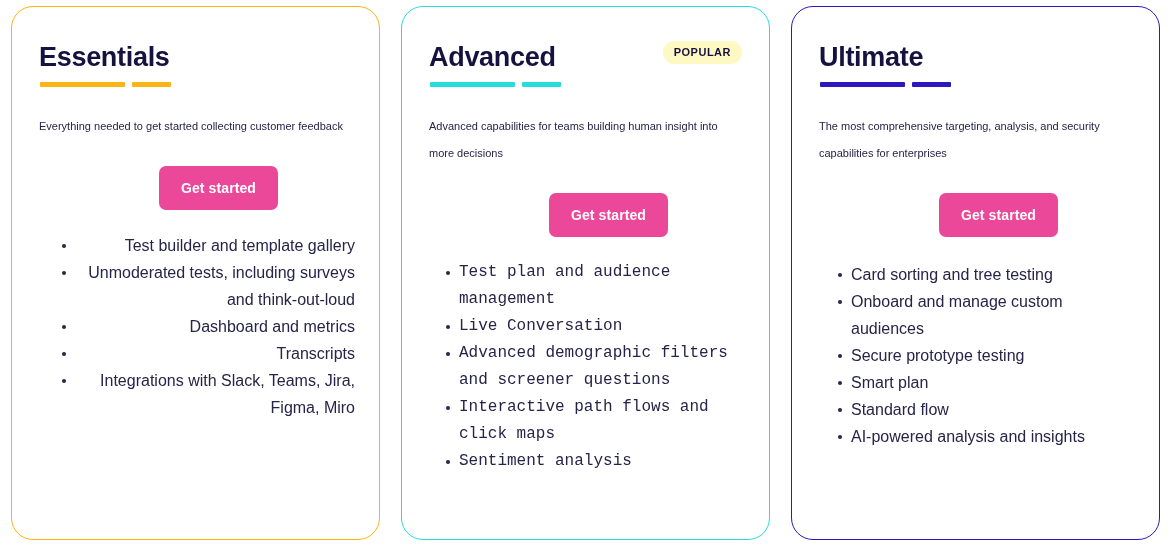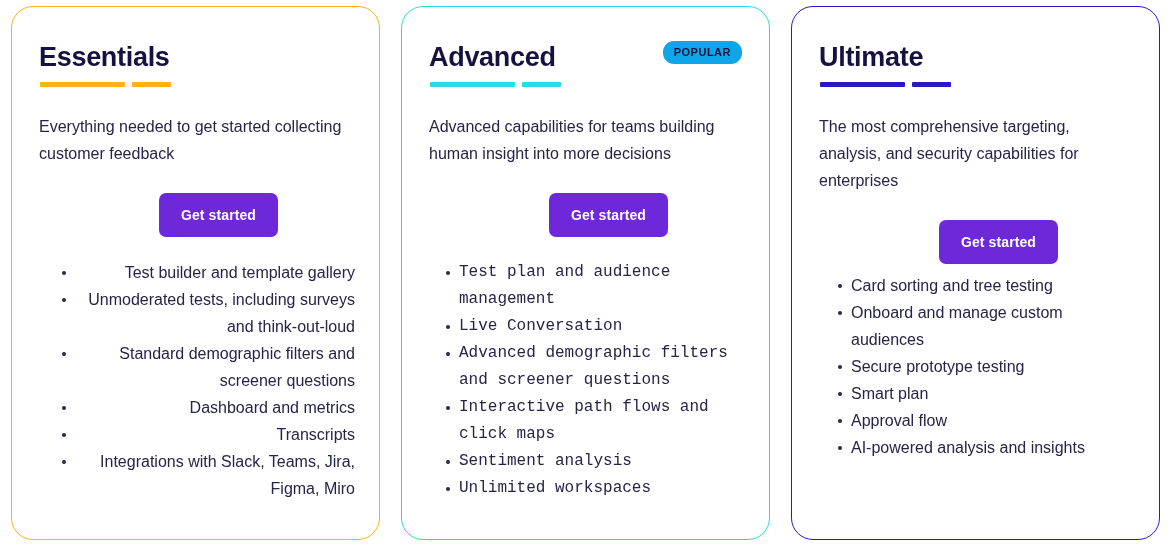--- a/index.html
+++ b/index.html
@@ -79,7 +79,7 @@
 
   .popular-badge {
     margin: 14px 3px 0 0;
-    background: #0ea5e9;
+    background: #fef9c3;
     color: #16123F;
     font-size: 11px;
     font-weight: 700;

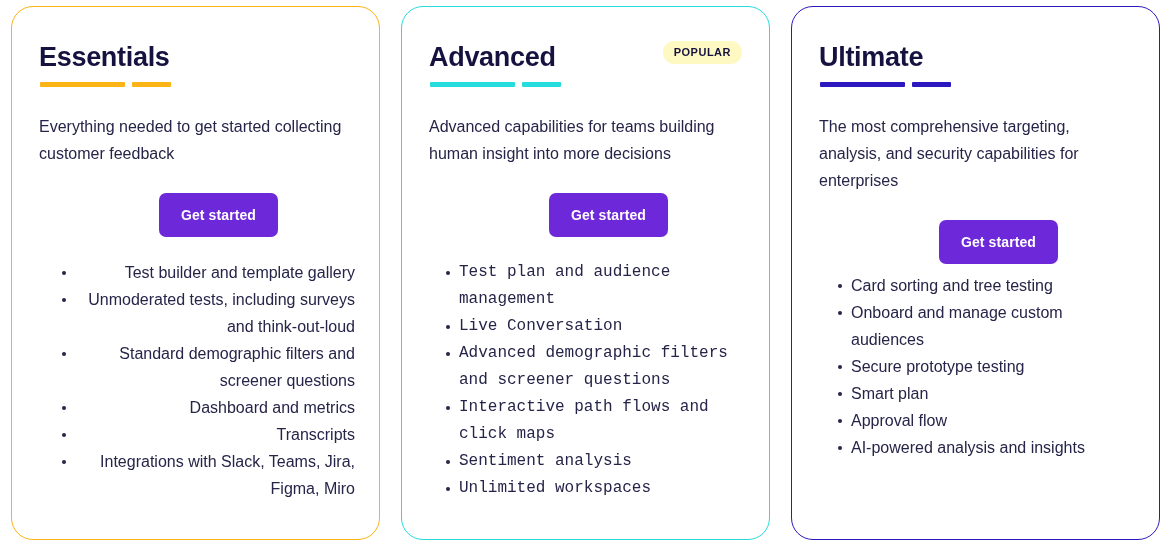--- a/index.html
+++ b/index.html
@@ -92,7 +92,7 @@
 
   .plan-desc {
     margin: 26px 0 0 3px;
-    font-size: 16px;
+    font-size: 11px;
     line-height: 27px;
     color: #262448;
     max-width: 330px;

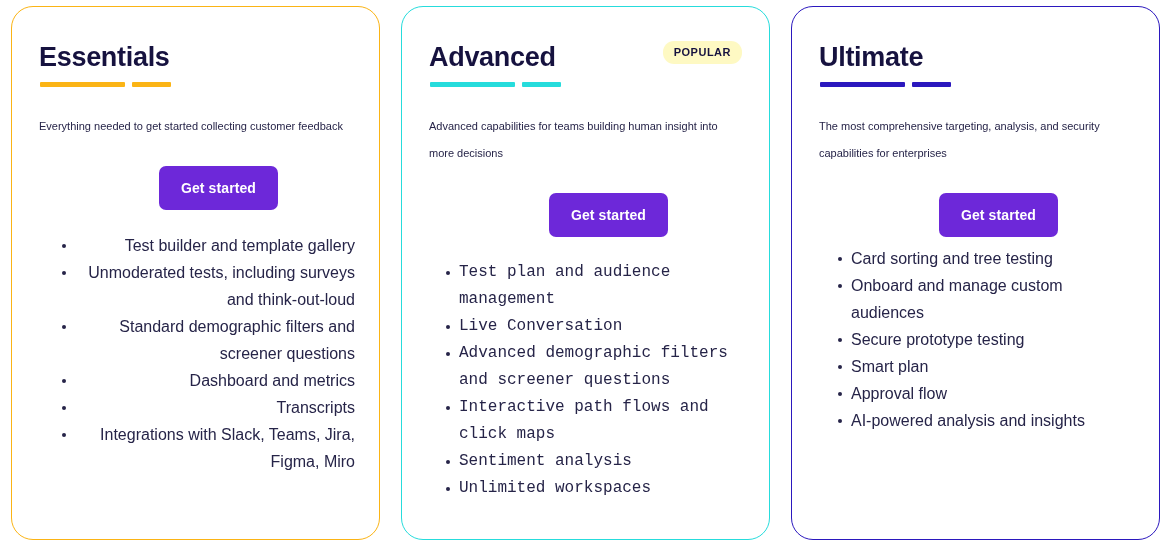--- a/index.html
+++ b/index.html
@@ -104,7 +104,7 @@
     justify-content: center;
   }
   .cta-button {
-    background: #6d28d9;
+    background: #ec4899;
     color: #ffffff;
     font-size: 14px;
     font-weight: 700;

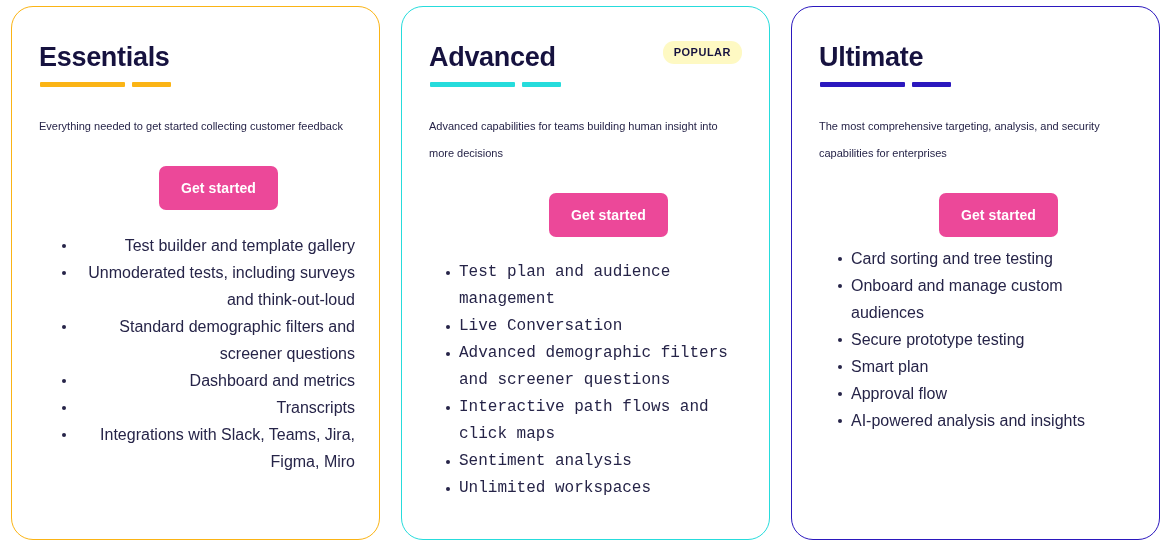--- a/index.html
+++ b/index.html
@@ -145,7 +145,7 @@
   
   .card-essentials .feature-list { padding-left: 26px; margin-top: 22px; text-align: right; }
   .card-advanced   .feature-list { padding-left: 20px; margin-top: 22px; font-family: Liberation Mono, monospace; }
-  .card-ultimate   .feature-list { padding-left: 22px; margin-top: 8px; }
+  .card-ultimate   .feature-list { padding-left: 22px; margin-top: 24px; }
   .card-advanced .plan-desc { max-width: 334px; }
   .card-ultimate .plan-desc { max-width: 310px; }
 </style>

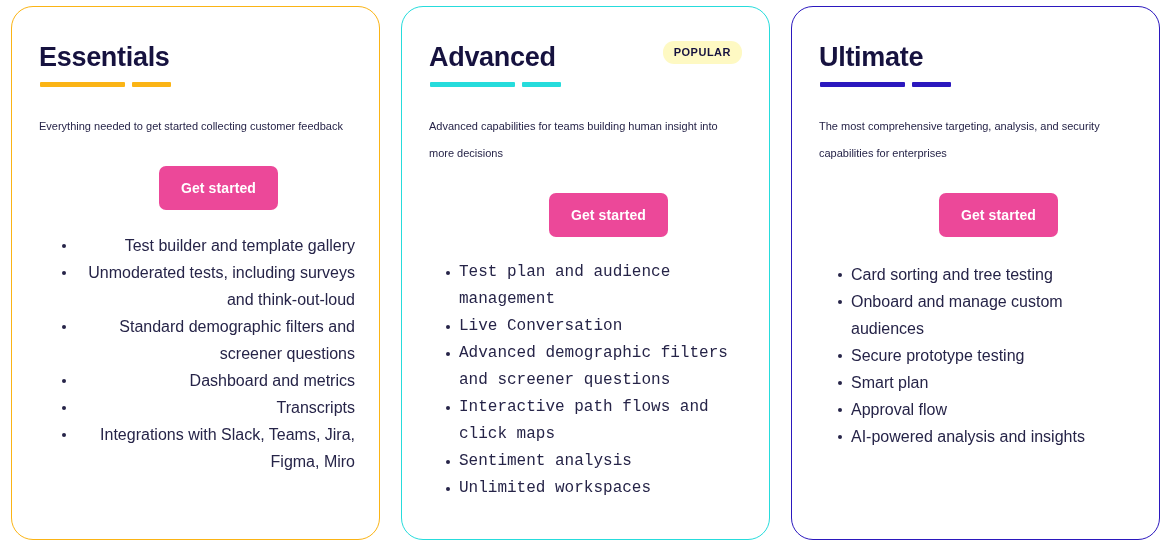--- a/index.html
+++ b/index.html
@@ -172,7 +172,6 @@
       <ul class="feature-list">
         <li>Test builder and template gallery</li>
         <li>Unmoderated tests, including surveys and think-out-loud</li>
-        <li>Standard demographic filters and screener questions</li>
         <li>Dashboard and metrics</li>
         <li>Transcripts</li>
         <li>Integrations with Slack, Teams, Jira, Figma, Miro</li>

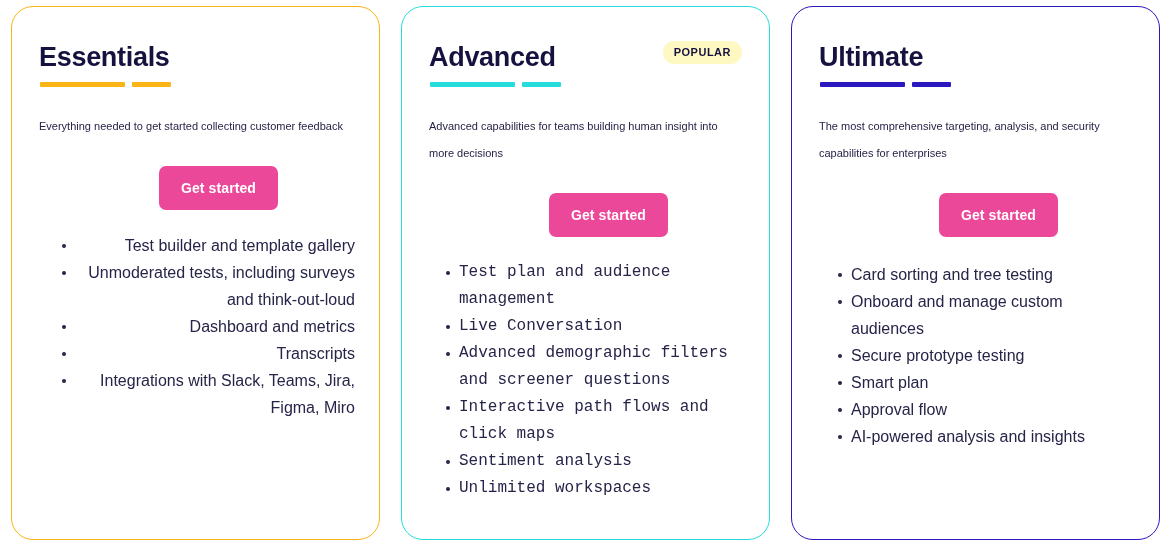--- a/index.html
+++ b/index.html
@@ -222,7 +222,7 @@
         <li>Onboard and manage custom audiences</li>
         <li>Secure prototype testing</li>
         <li>Smart plan</li>
-        <li>Approval flow</li>
+        <li>Standard flow</li>
         <li>AI-powered analysis and insights</li>
       </ul>
     </div>

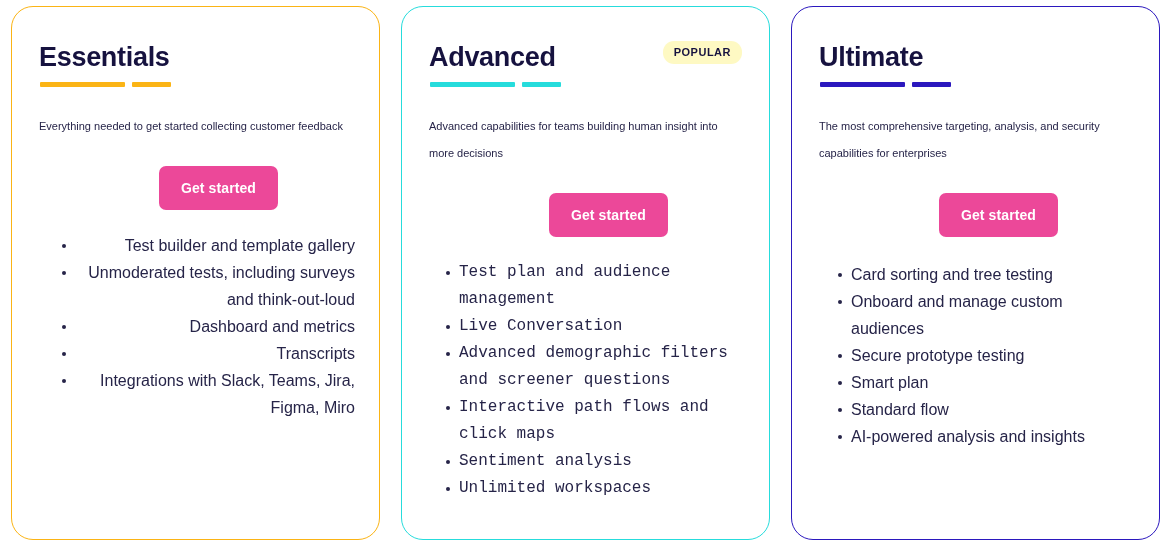--- a/index.html
+++ b/index.html
@@ -199,7 +199,6 @@
         <li>Advanced demographic filters and screener questions</li>
         <li>Interactive path flows and click maps</li>
         <li>Sentiment analysis</li>
-        <li>Unlimited workspaces</li>
       </ul>
     </div>
 

